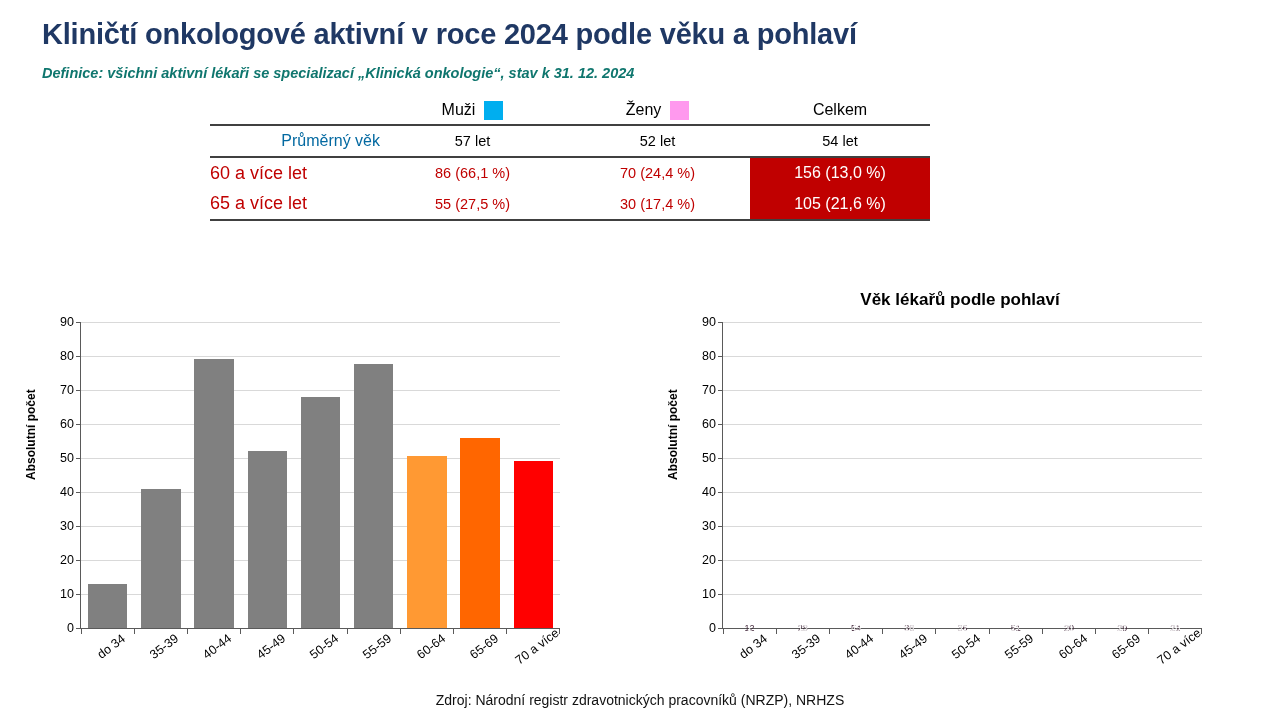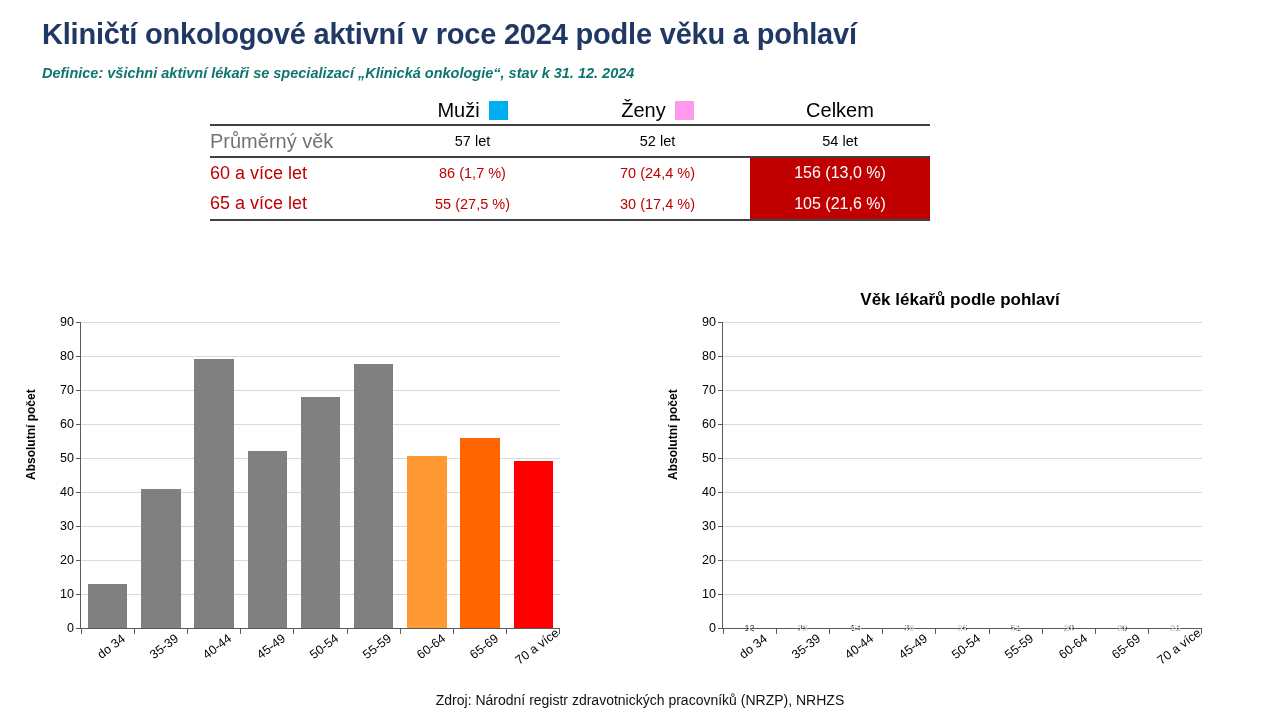--- a/index.html
+++ b/index.html
@@ -59,7 +59,7 @@
 
   .hdr-cell {
     text-align: center;
-    font-size: 20px;
+    font-size: 16px;
     font-weight: bold;
     color: #000;
     height: 28px;

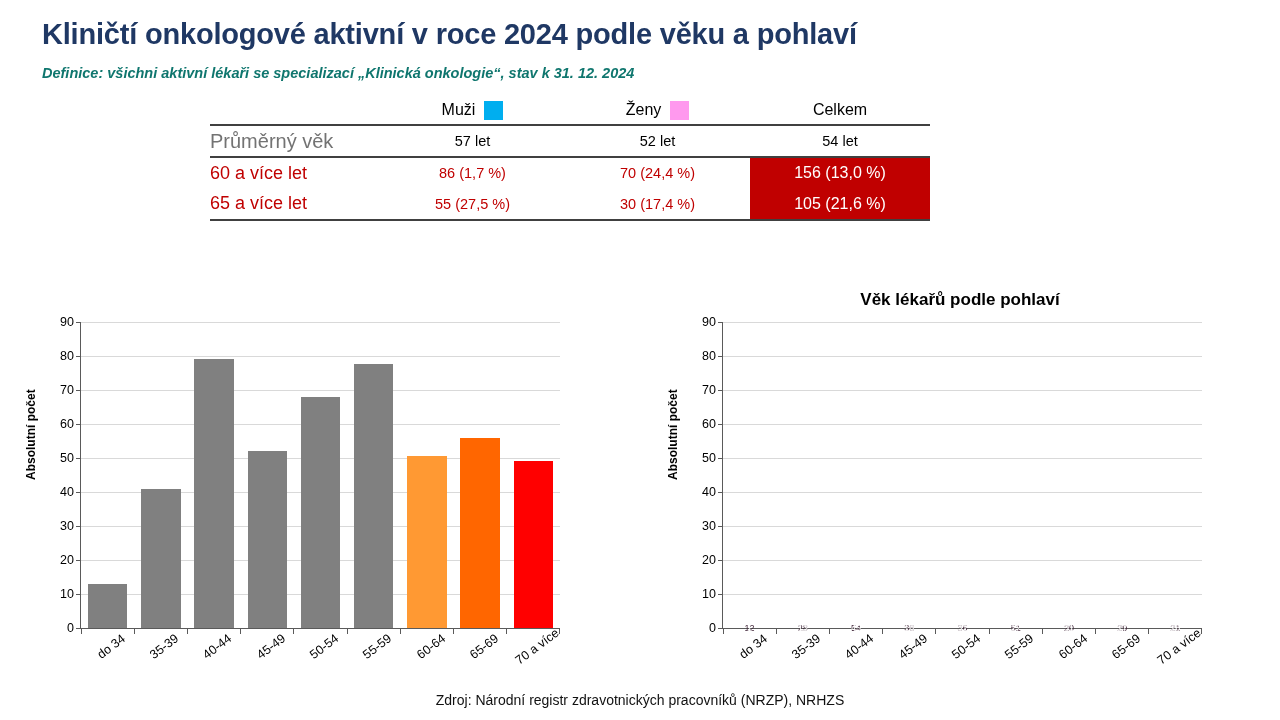--- a/index.html
+++ b/index.html
@@ -86,10 +86,10 @@
   .rule-row td { border-bottom: 2.2px solid #404040; height: 0; }
 
   .avg-label {
-    font-size: 20px;
-    font-weight: bold;
-    color: #737373;
-    text-align: left;
+    font-size: 16px;
+    font-weight: bold;
+    color: #0369a1;
+    text-align: right;
     height: 31px;
     padding-left: 8px;
   }

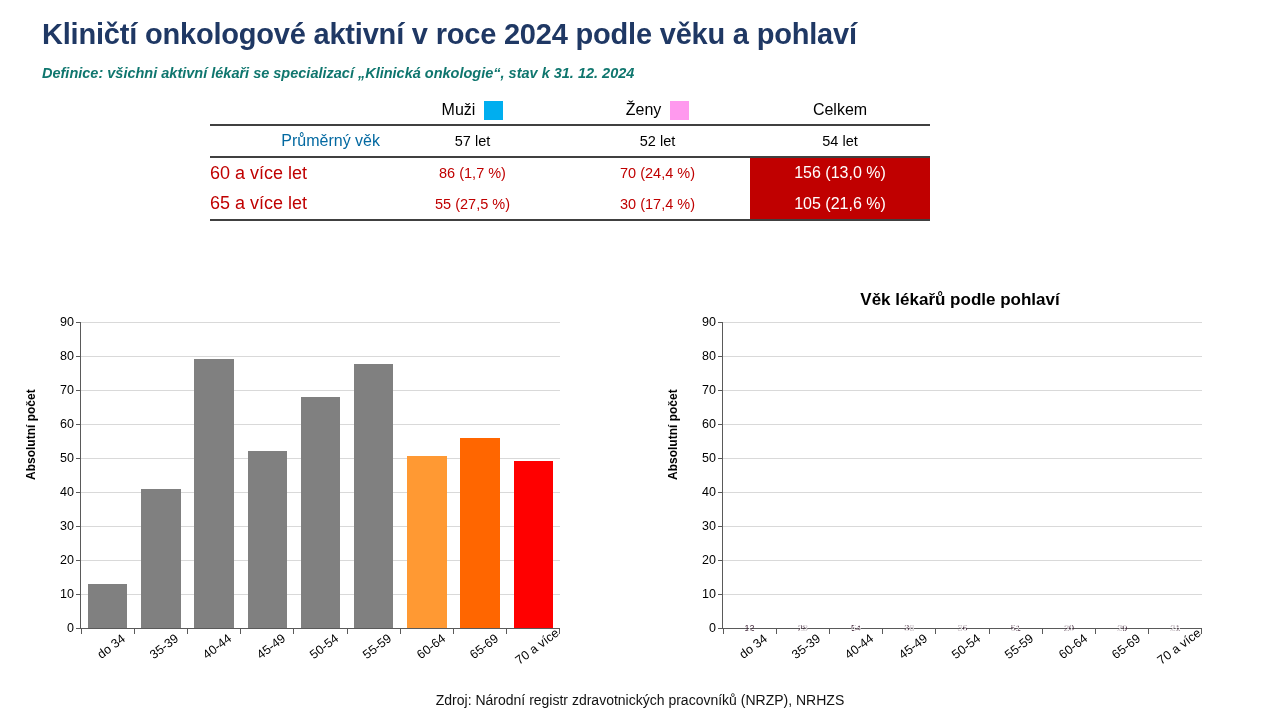--- a/index.html
+++ b/index.html
@@ -320,7 +320,7 @@
 
         <tr>
           <td class="red-label">60 a více let</td>
-          <td class="red-val">86 (1,7 %)</td>
+          <td class="red-val">86 (66,1 %)</td>
           <td class="red-val">70 (24,4 %)</td>
           <td class="red-total">156 (13,0 %)</td>
         </tr>

